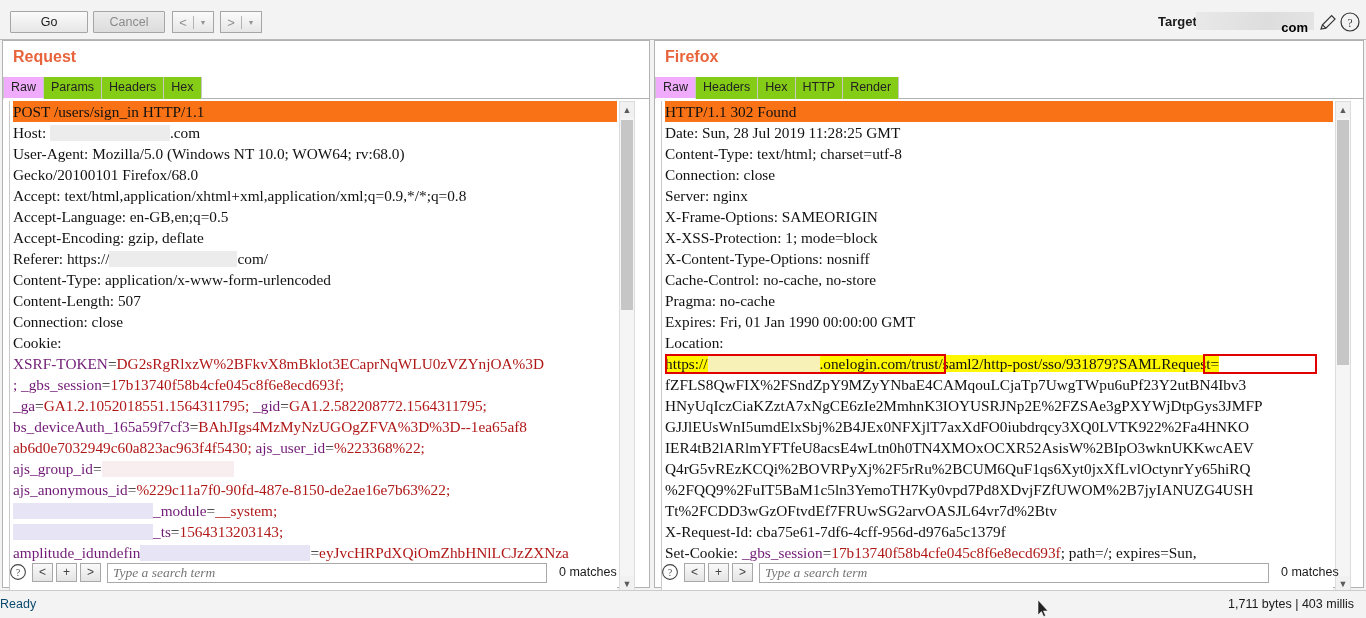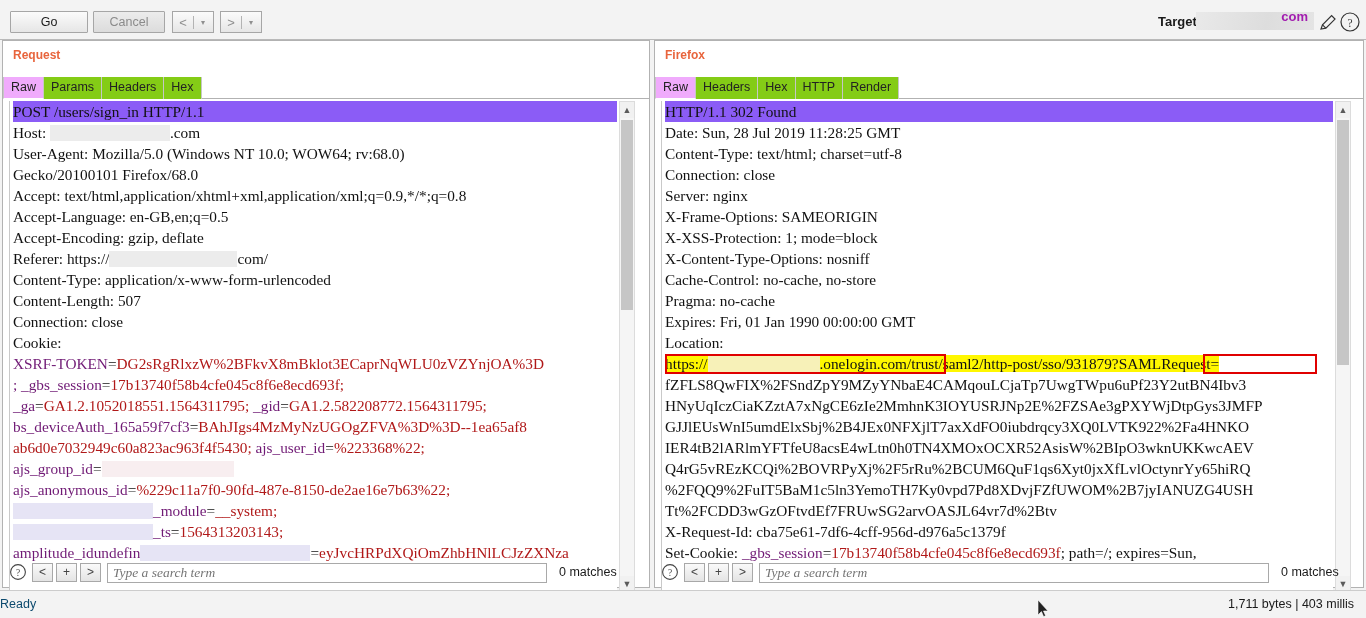--- a/index.html
+++ b/index.html
@@ -66,8 +66,8 @@
     background: linear-gradient(100deg,#e9e9e9,#dddddd 60%,#e4e4e4);
   }
   #target-tld {
-    position: absolute; right: 58px; top: 9px;
-    font-size: 13px; font-weight: bold; color: #a21caf;
+    position: absolute; right: 58px; top: 20px;
+    font-size: 13px; font-weight: bold; color: #000000;
   }
   #pencil-icon {
     position: absolute; right: 28px; top: 12px; width: 20px; height: 20px;

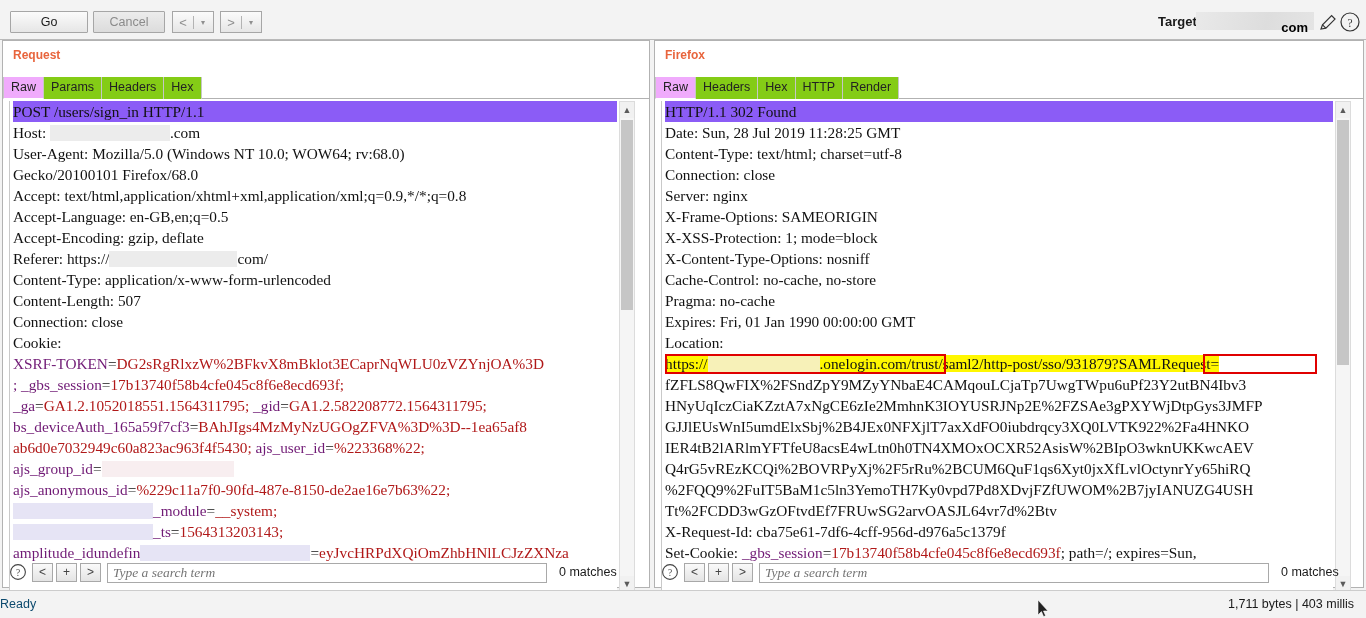--- a/index.html
+++ b/index.html
@@ -89,7 +89,7 @@
 
   .panel-title {
     position: absolute; left: 10px; top: 7px;
-    font-size: 12px; font-weight: bold; color: #e8643c;
+    font-size: 16px; font-weight: bold; color: #e8643c;
     font-family: "Liberation Sans", sans-serif;
   }
 

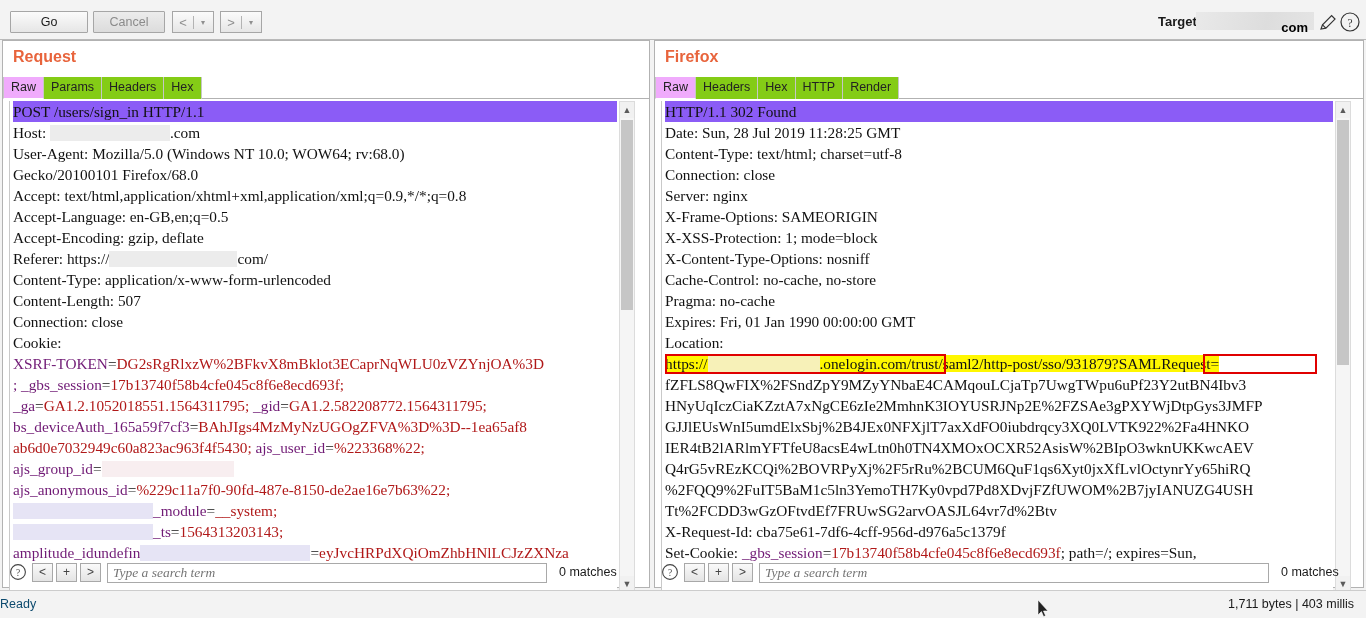--- a/index.html
+++ b/index.html
@@ -131,7 +131,7 @@
   #response-text { width: 672px; height: 492px; }
 
   .row { height: 21px; position: relative; white-space: pre; }
-  .row.first-hl { background: #8b5cf6; }
+  .row.first-hl { background: #f97316; }
   .k  { color: #701a75; }
   .v  { color: #b01818; }
   .hl { background: #fff700; }

